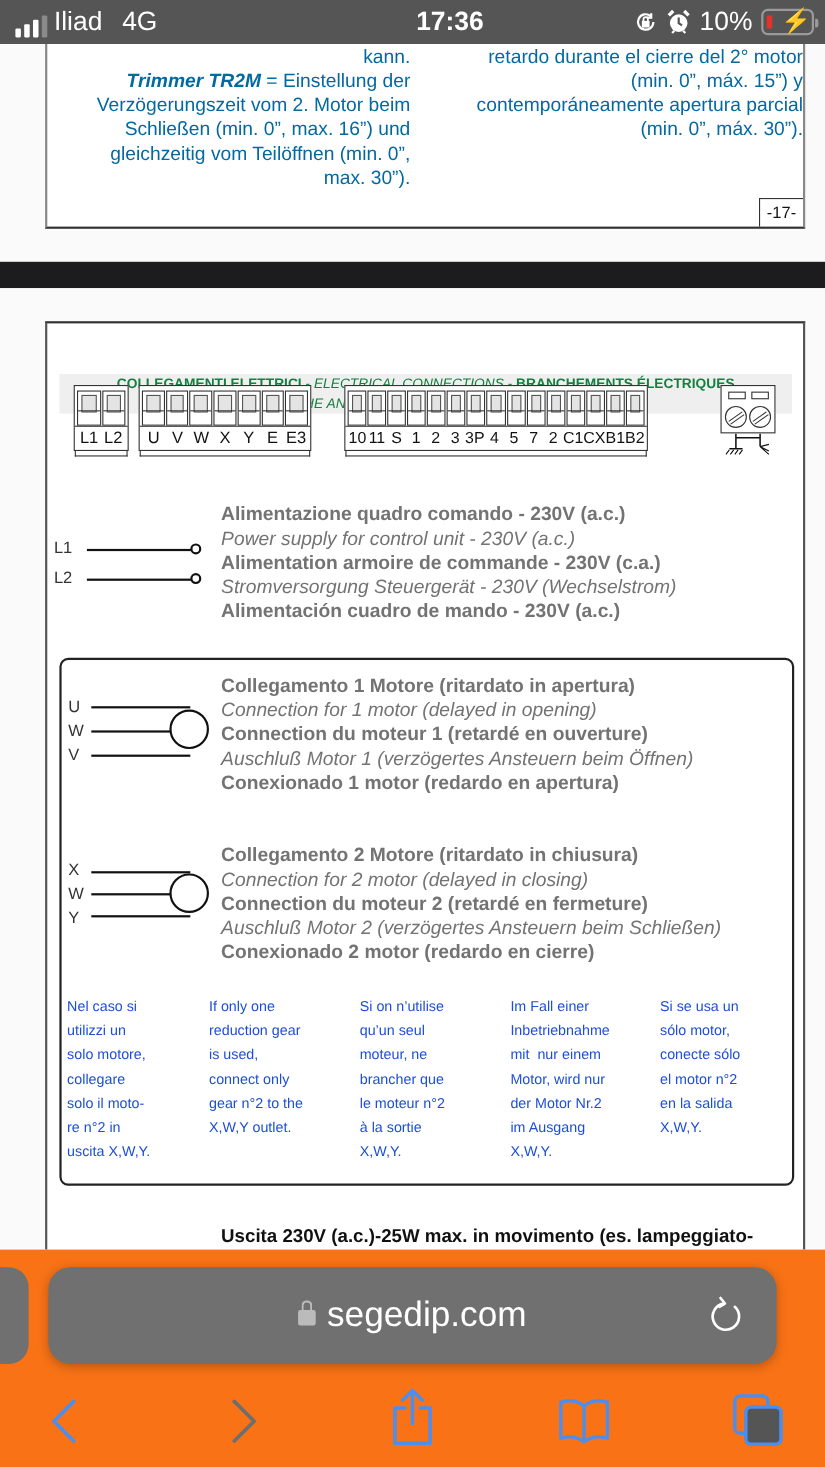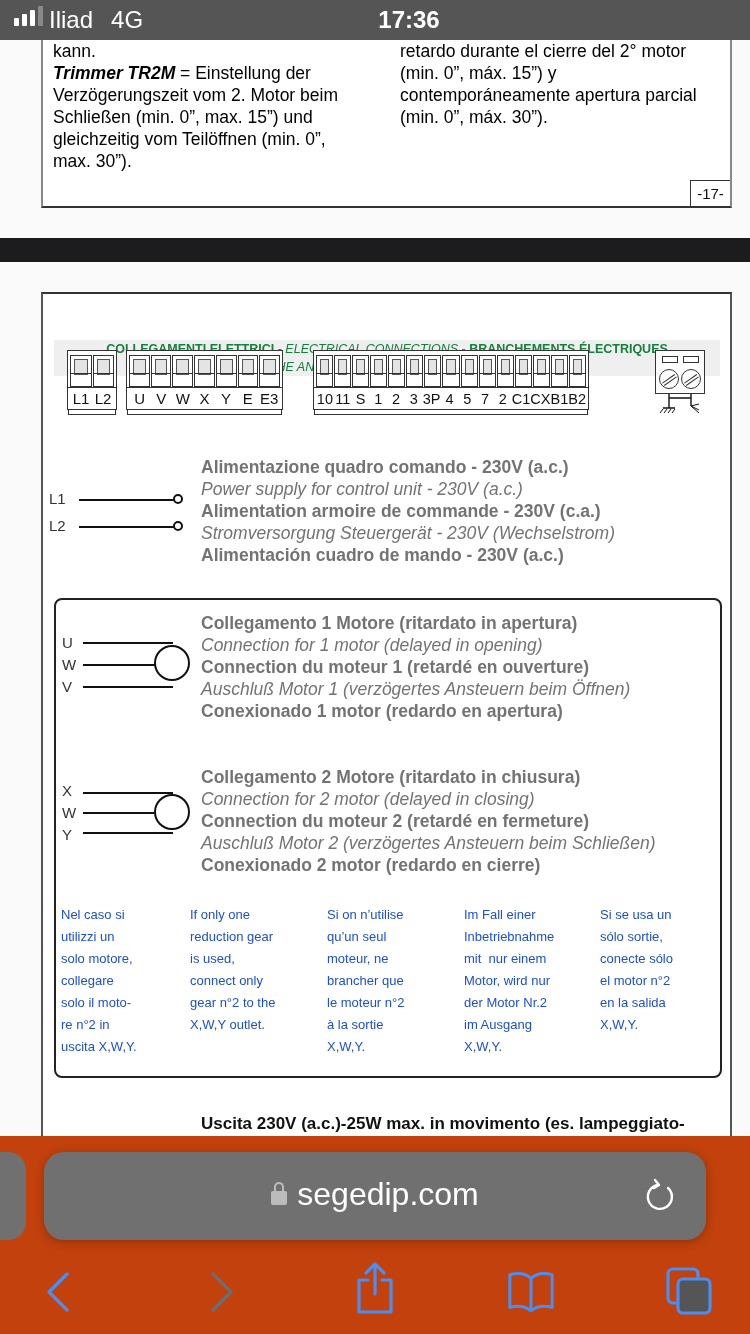--- a/index.html
+++ b/index.html
@@ -8,7 +8,7 @@
 
   
   .statusbar { position: absolute; left: 0; top: 0; width: 750px; height: 40px; background: #555555; color: #fff; }
-  .sb-left { position: absolute; left: 14px; top: 6px; display: flex; align-items: flex-start; gap: 6px; font-size: 24px; }
+  .sb-left { position: absolute; left: 14px; top: 6px; display: flex; align-items: flex-end; gap: 6px; font-size: 24px; }
   .signal { display: flex; align-items: flex-end; gap: 3px; height: 20px; }
   .signal span { width: 5px; background: #fff; border-radius: 1px; }
   .signal span.off { background: #8a8a8a; }

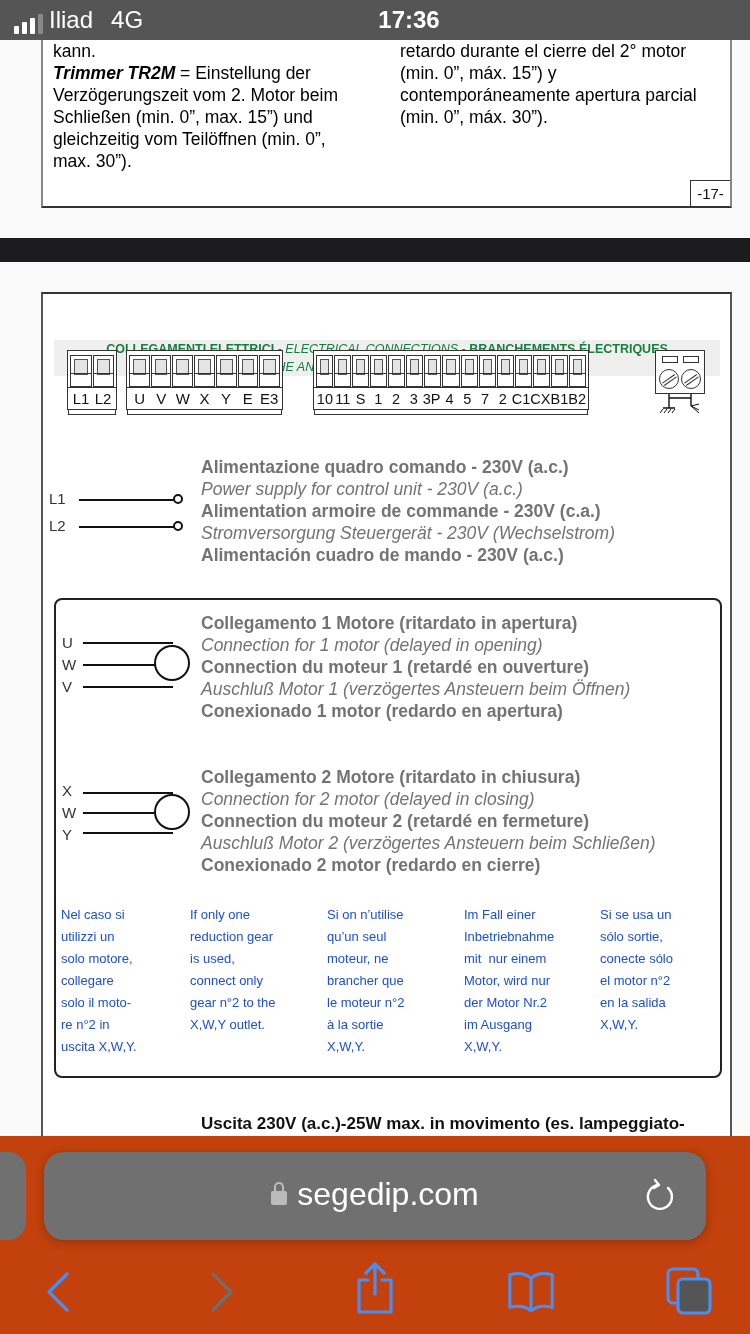--- a/index.html
+++ b/index.html
@@ -91,6 +91,25 @@
     <span style="margin-left:12px">4G</span>
   </div>
   <div class="sb-time">17:36</div>
+  <div class="sb-right">
+    <svg width="22" height="22" viewBox="0 0 22 22">
+      <path d="M18 11a7 7 0 1 1-2.5-5.4" fill="none" stroke="#fff" stroke-width="2"></path>
+      <path d="M16 3l0 4-4 0" fill="none" stroke="#fff" stroke-width="2"></path>
+      <rect x="7.5" y="10" width="7" height="6" fill="#fff"></rect>
+      <path d="M9 10V8.5a2 2 0 0 1 4 0V10" fill="none" stroke="#fff" stroke-width="1.6"></path>
+    </svg>
+    <svg width="22" height="24" viewBox="0 0 22 24">
+      <circle cx="11" cy="13" r="8" fill="#fff"></circle>
+      <path d="M11 8v5l3 2" stroke="#555" stroke-width="2" fill="none"></path>
+      <path d="M2 6l4-4M20 6l-4-4" stroke="#fff" stroke-width="3"></path>
+      <path d="M5 22l2-2M17 22l-2-2" stroke="#fff" stroke-width="2"></path>
+    </svg>
+    <span>10%</span>
+    <div class="battery">
+      <div class="lvl"></div>
+      <div class="bolt">⚡</div>
+    </div>
+  </div>
 </div>
 
 <div class="page1">

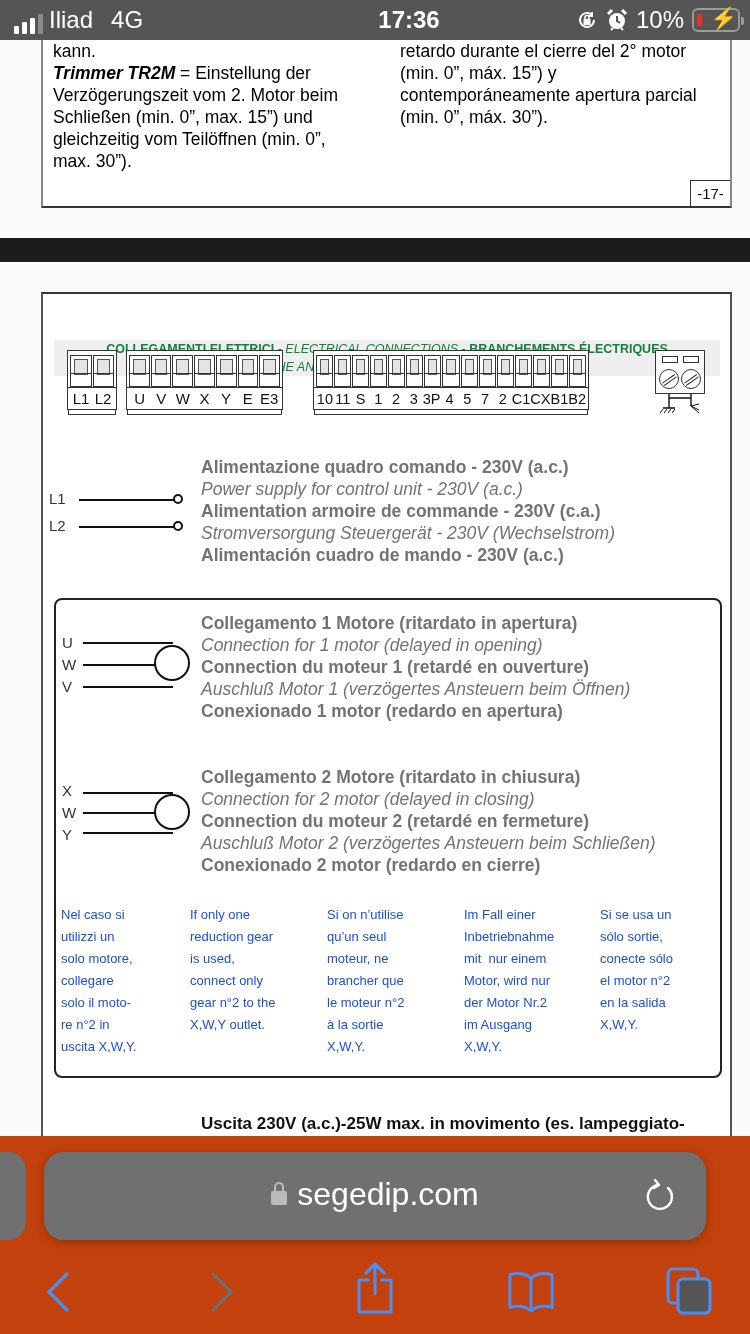--- a/index.html
+++ b/index.html
@@ -22,7 +22,7 @@
   
   .page1 { position: absolute; left: 0; top: 40px; width: 750px; height: 196px; background: #fafafa; }
   .p1-box { position: absolute; left: 41px; top: 0; width: 691px; height: 168px; border-left: 2px solid #888; border-right: 2px solid #888; border-bottom: 2px solid #333; background: #fff; }
-  .p1-col { position: absolute; top: 0; font-size: 17.5px; line-height: 22px; color: #000000; }
+  .p1-col { position: absolute; top: 0; font-size: 17.5px; line-height: 22px; color: #0369a1; text-align: right; }
   .p1-left { left: 10px; width: 320px; }
   .p1-right { left: 357px; width: 330px; }
   .pagenum { position: absolute; right: 0; bottom: 0; width: 40px; height: 26px; border-left: 1px solid #333; border-top: 1px solid #333; font-size: 15px; text-align: center; line-height: 26px; }

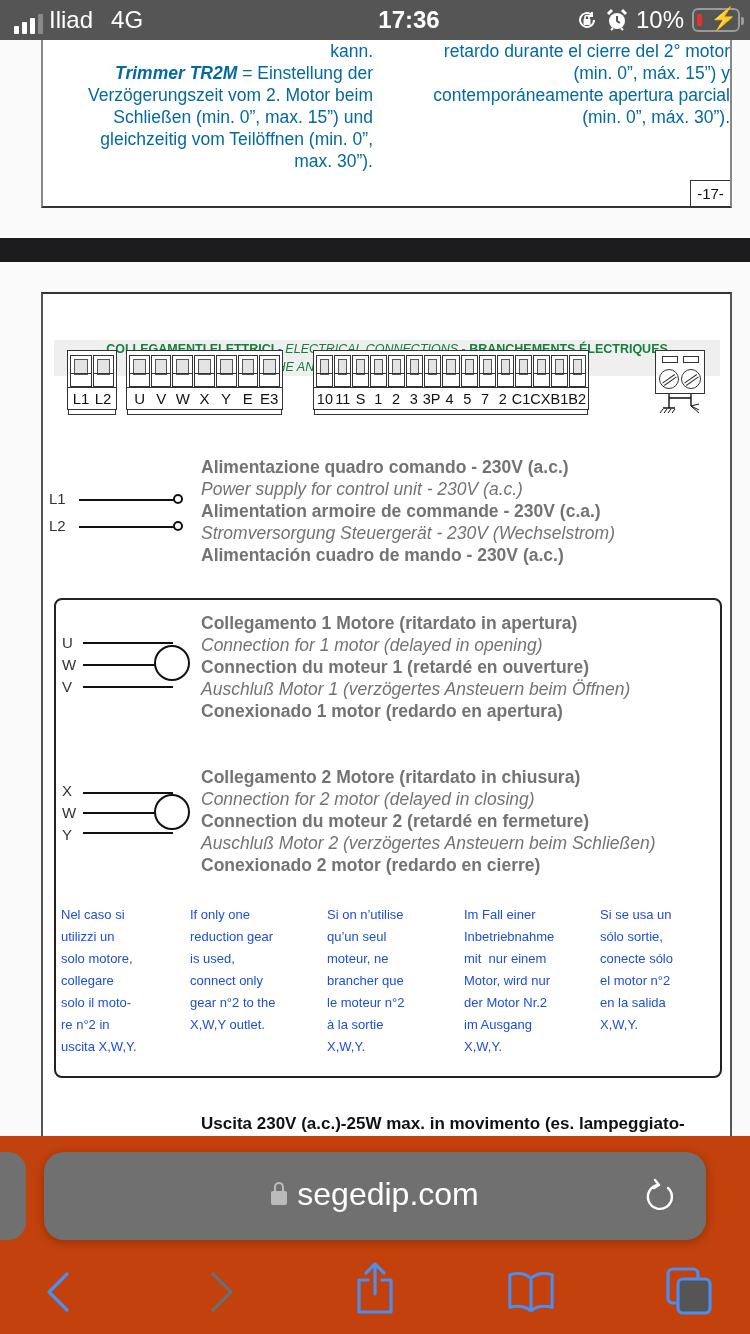--- a/index.html
+++ b/index.html
@@ -118,7 +118,7 @@
       <div>kann.</div>
       <div><b><i>Trimmer TR2M</i></b><span> = Einstellung der</span></div>
       <div>Verzögerungszeit vom 2. Motor beim</div>
-      <div>Schließen (min. 0”, max. 15”) und</div>
+      <div>Schließen (min. 0”, max. 16”) und</div>
       <div>gleichzeitig vom Teilöffnen (min. 0”,</div>
       <div>max. 30”).</div>
     </div>

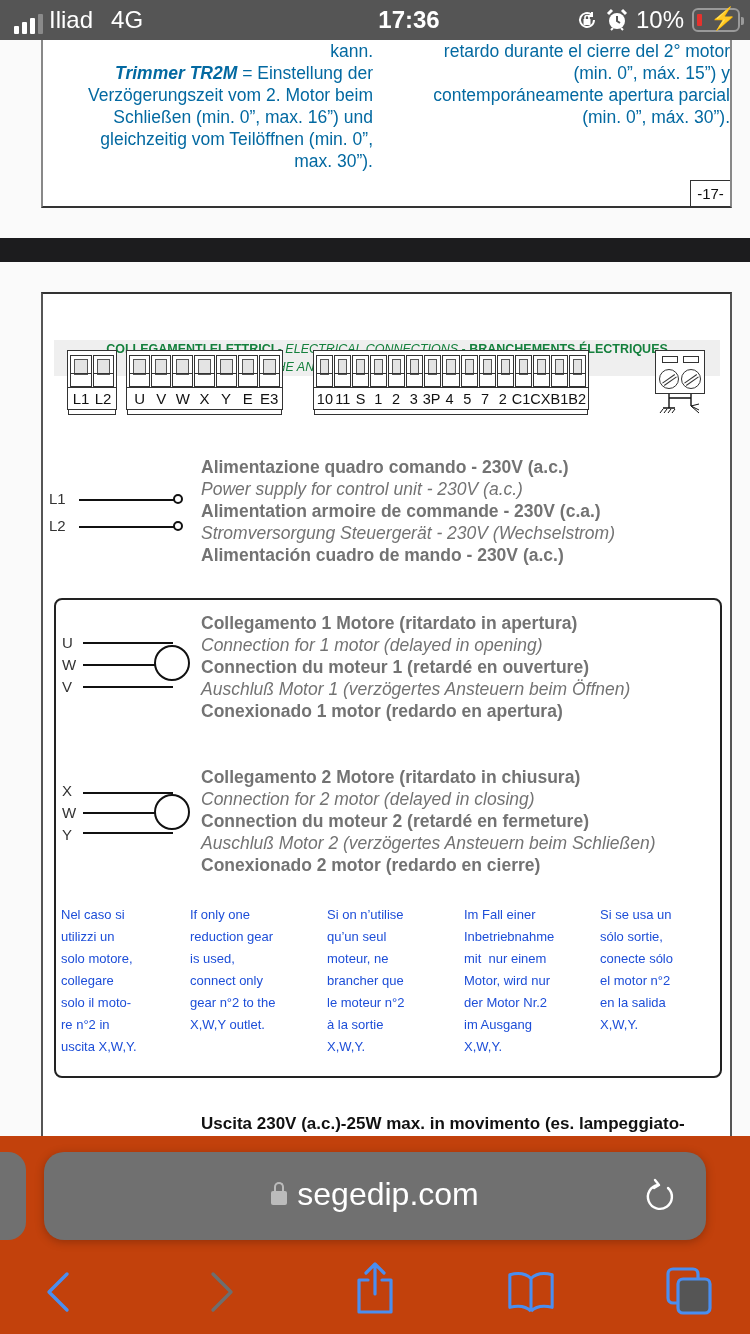--- a/index.html
+++ b/index.html
@@ -315,7 +315,7 @@
     </div>
     <div class="cols b" style="left:557px; top:610px;">
       <div>Si se usa un</div>
-      <div>sólo sortie,</div>
+      <div>sólo motor,</div>
       <div>conecte sólo</div>
       <div>el motor n°2</div>
       <div>en la salida</div>

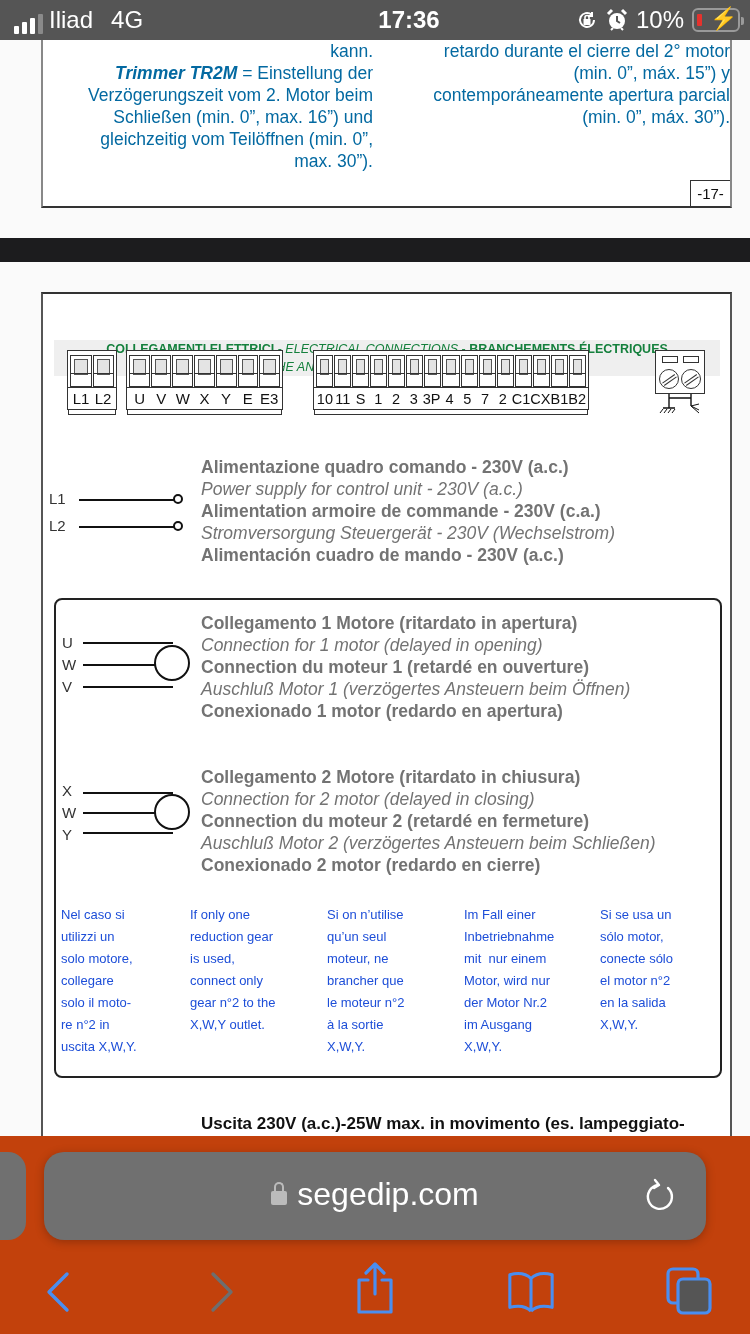--- a/index.html
+++ b/index.html
@@ -67,7 +67,7 @@
   .bottom-line { position: absolute; left: 158px; top: 820px; font-size: 17px; font-weight: bold; white-space: nowrap; }
 
   
-  .safari { position: absolute; left: 0; top: 1136px; width: 750px; height: 198px; background: #c2410c; padding-left: 18px; }
+  .safari { position: absolute; left: 0; top: 1136px; width: 750px; height: 198px; background: #f97316; padding-left: 18px; }
   .prev-tab { position: absolute; left: -30px; top: 16px; width: 56px; height: 88px; background: #707070; border-radius: 18px; }
   .urlbar { position: absolute; left: 44px; top: 16px; width: 662px; height: 88px; background: #707070; border-radius: 20px; box-shadow: 0 2px 10px rgba(0,0,0,0.25); }
   .url { position: absolute; left: 0; width: 662px; top: 24px; text-align: center; font-size: 32px; color: #fff; }

